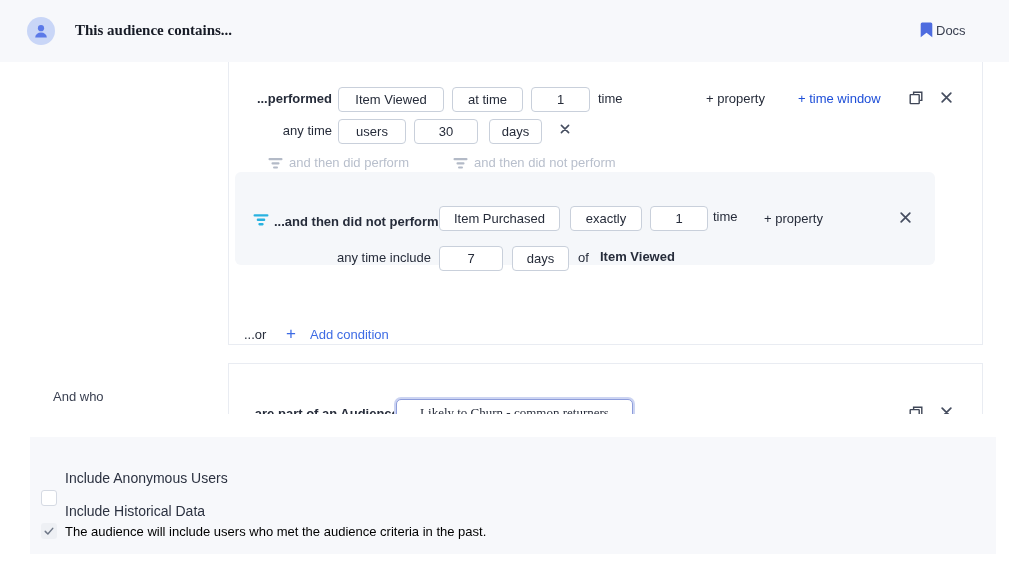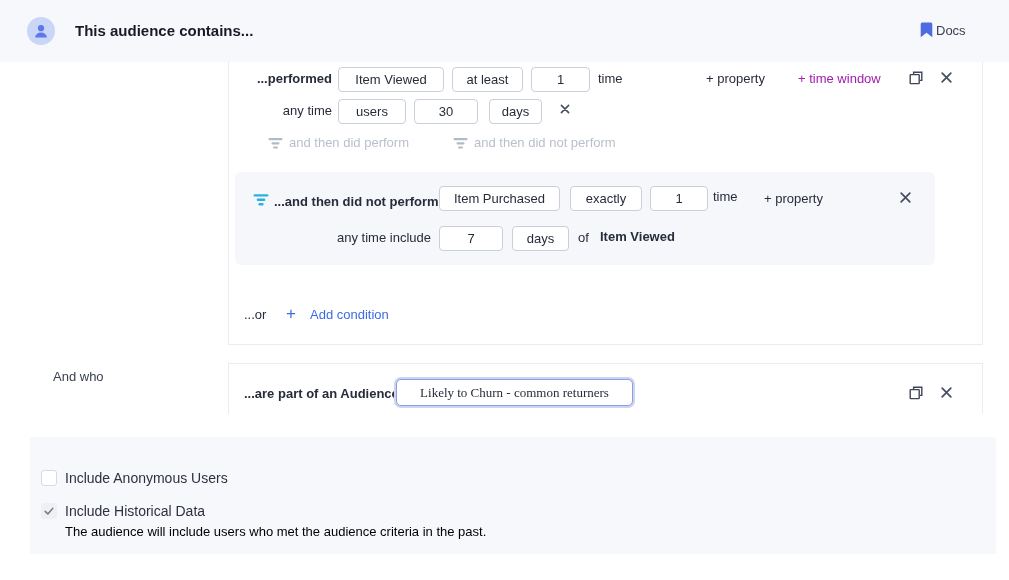--- a/index.html
+++ b/index.html
@@ -12,7 +12,7 @@
   .topbar { position: absolute; left: 0; top: 0; width: 1009px; height: 62px; background: #f7f8fb; }
   .avatar { position: absolute; left: 27px; top: 17px; width: 28px; height: 28px; border-radius: 50%;
             background: #c9d6f7; overflow: hidden; display: flex; align-items: center; justify-content: center; }
-  .page-title { position: absolute; left: 75px; top: 22px; font-size: 15px; font-weight: 700; color: #171b26; }
+  .page-title { position: absolute; left: 75px; top: 22px; font-size: 15px; font-weight: 700; color: #171b26; font-family: Liberation Serif, serif; }
   .docs { position: absolute; left: 920px; top: 22px; display: flex; align-items: center; gap: 3px; cursor: pointer; }
   .docs span { font-size: 13px; color: #3a4051; }
 

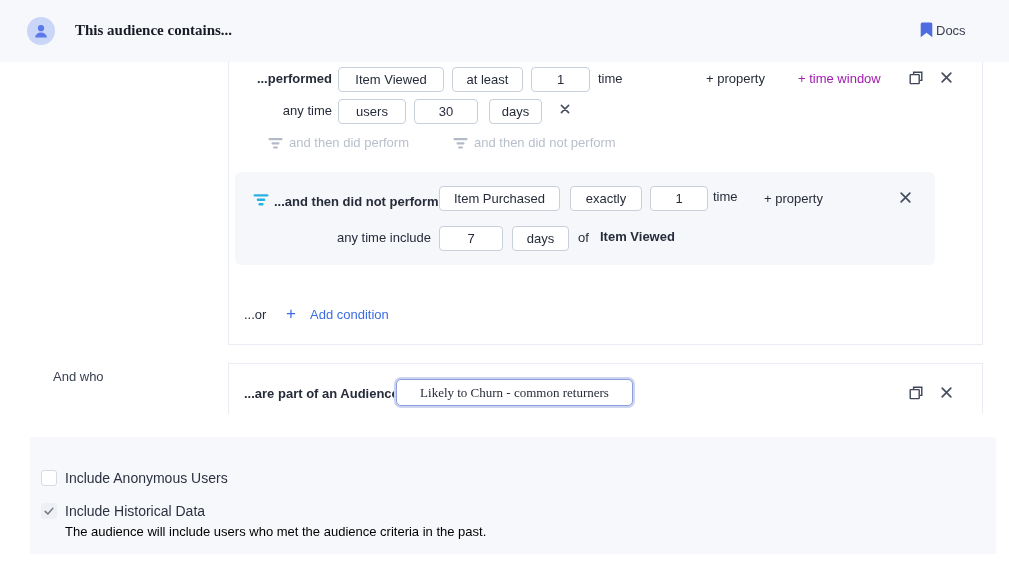--- a/index.html
+++ b/index.html
@@ -6,7 +6,7 @@
   html, body { background: #fff; }
   body { font-family: "Liberation Sans", sans-serif; color: #262c3a; }
   .canvas { position: relative; width: 1009px; height: 580px; background: #fff; overflow: hidden; }
-  .abs { position: absolute; }
+  .abs { position: absolute; margin-top: 20px; }
 
   
   .topbar { position: absolute; left: 0; top: 0; width: 1009px; height: 62px; background: #f7f8fb; }

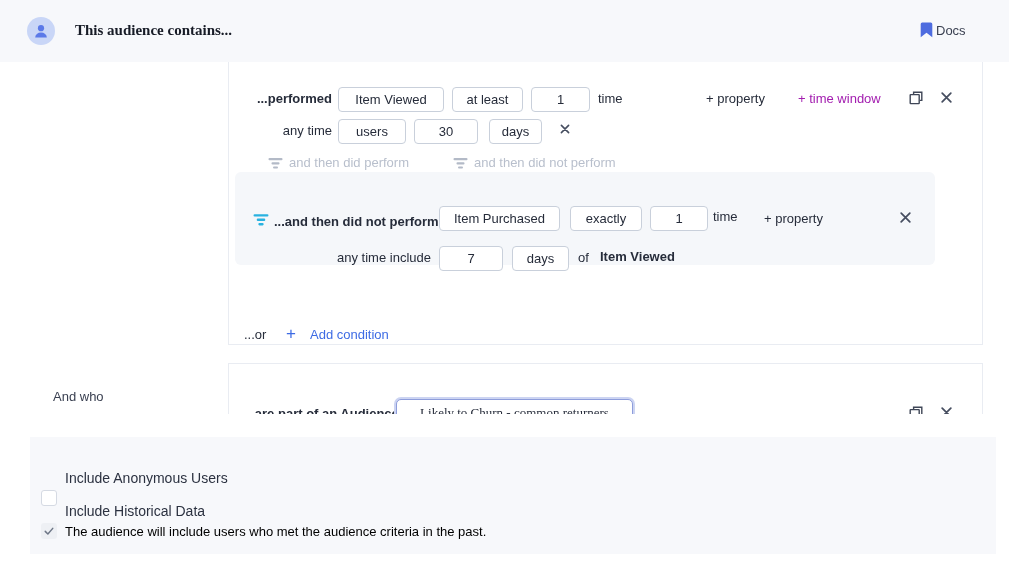--- a/index.html
+++ b/index.html
@@ -80,7 +80,7 @@
 
     <div class="abs lbl bold right" style="left:12px; top:9px; width:91px;">...performed</div>
     <button class="abs btn" style="left:109px; top:5px; width:106px;">Item Viewed</button>
-    <button class="abs btn" style="left:223px; top:5px; width:71px;">at least</button>
+    <button class="abs btn" style="left:223px; top:5px; width:71px;">at time</button>
     <input class="abs num-input" style="left: 302px; top: 5px; width: 59px;" value="1">
     <div class="abs lbl" style="left:369px; top:9px;">time</div>
     <div class="abs lbl" style="left:477px; top:9px; cursor:pointer;">+ property</div>

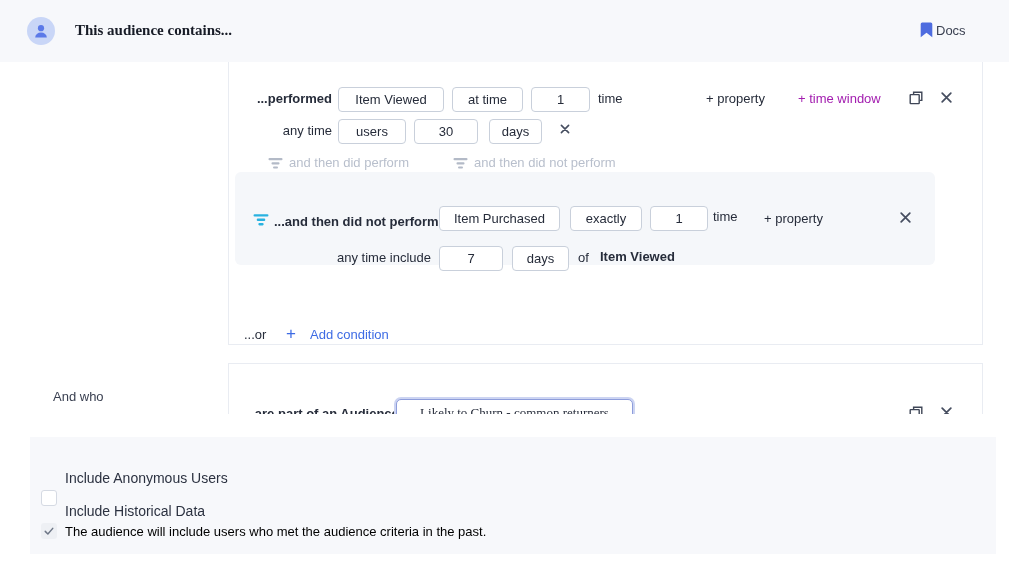--- a/index.html
+++ b/index.html
@@ -27,7 +27,7 @@
   .lbl { font-size: 13px; color: #262c3a; white-space: nowrap; }
   .bold { font-weight: 700; }
   .right { text-align: right; }
-  .grayed { color: #a21caf; }
+  .grayed { color: #1d4ed8; }
   .seq-gray { color: #b8bfcc; }
   .blue { color: #3d6be4; }
 

